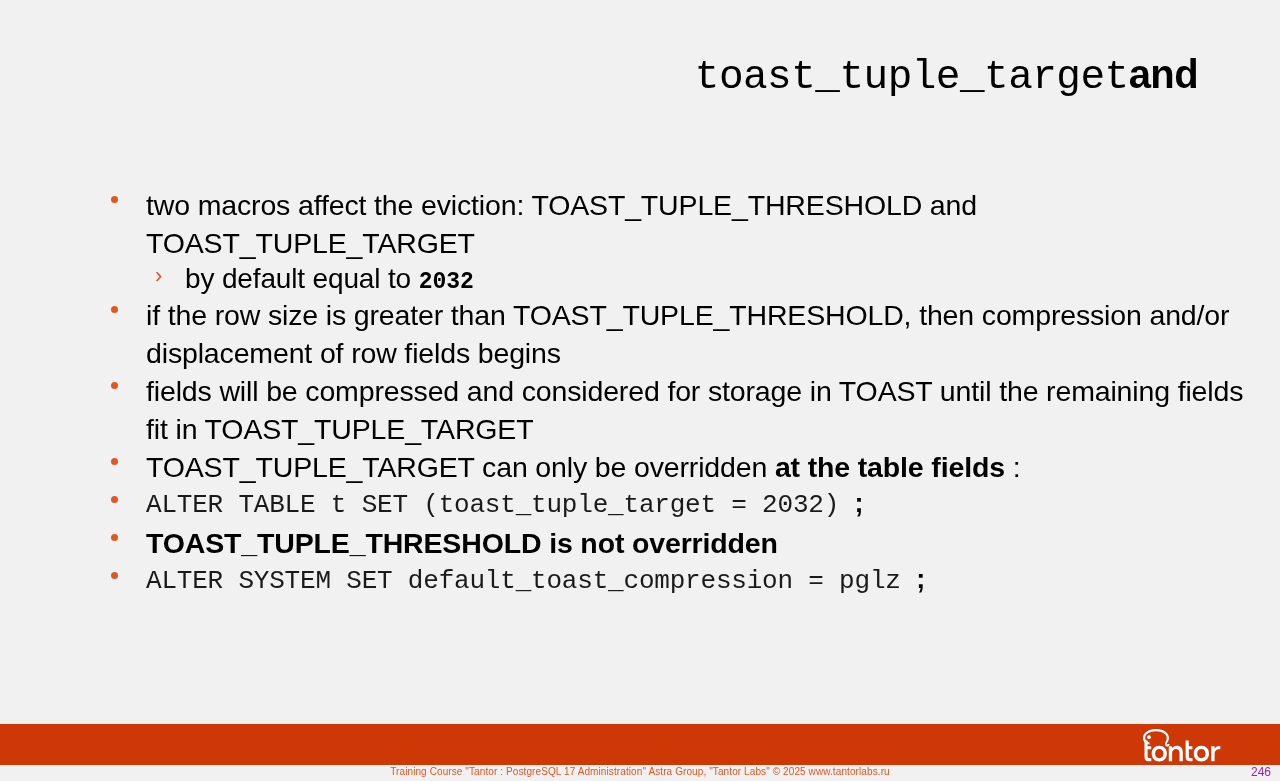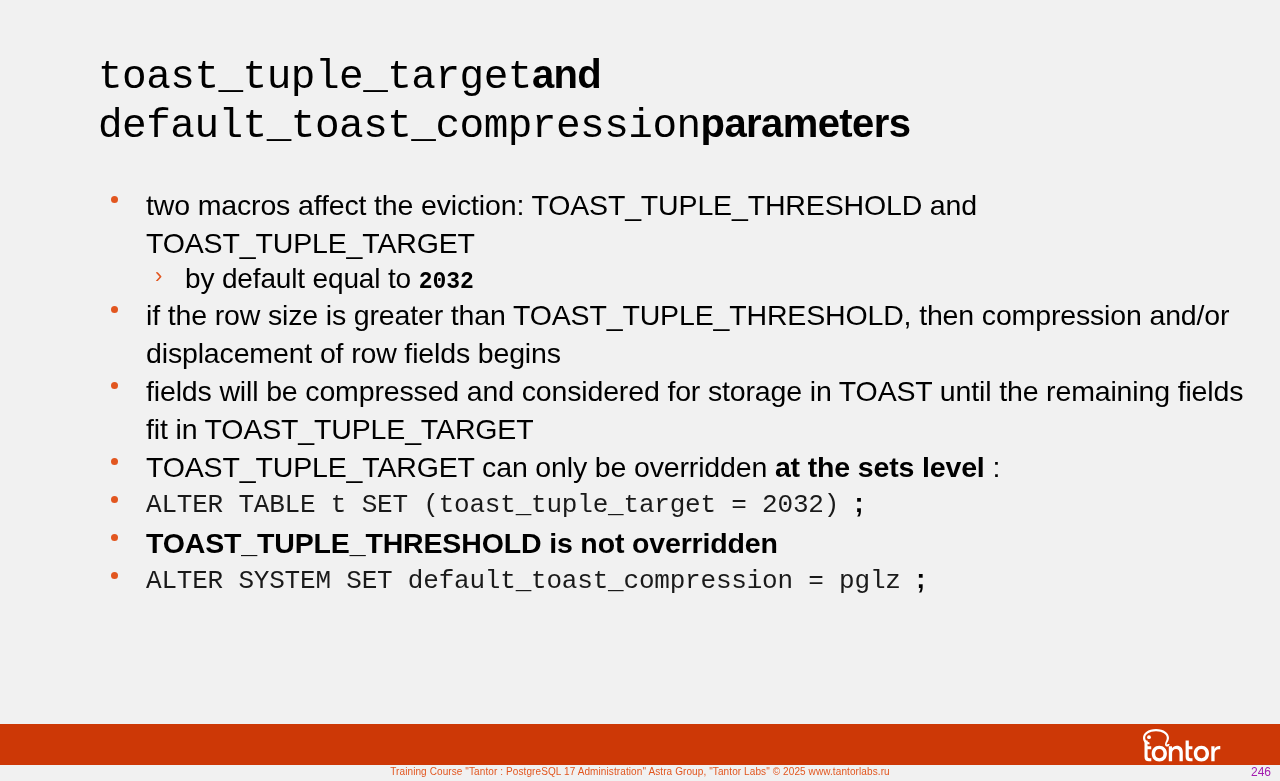--- a/index.html
+++ b/index.html
@@ -27,6 +27,7 @@
     left: 98px;
     top: 52px;
     width: 1100px;
+    text-align: right;
   }
   .title-line {
     white-space: nowrap;

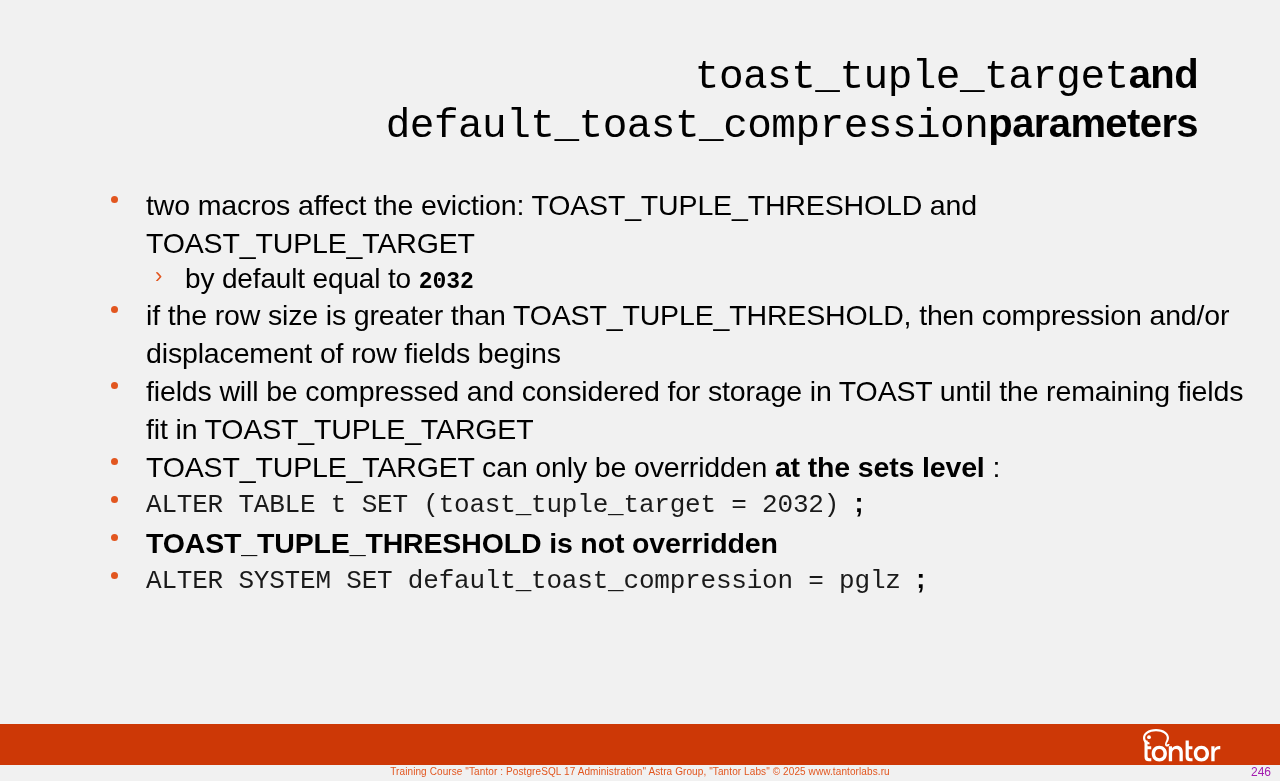--- a/index.html
+++ b/index.html
@@ -181,9 +181,6 @@
     <div class="title-line">
       <span class="title-mono">toast_tuple_target</span><span class="title-bold">and</span>
     </div>
-    <div class="title-line">
-      <span class="title-mono">default_toast_compression</span><span class="title-bold">parameters</span>
-    </div>
   </div>
 
   <div class="content">

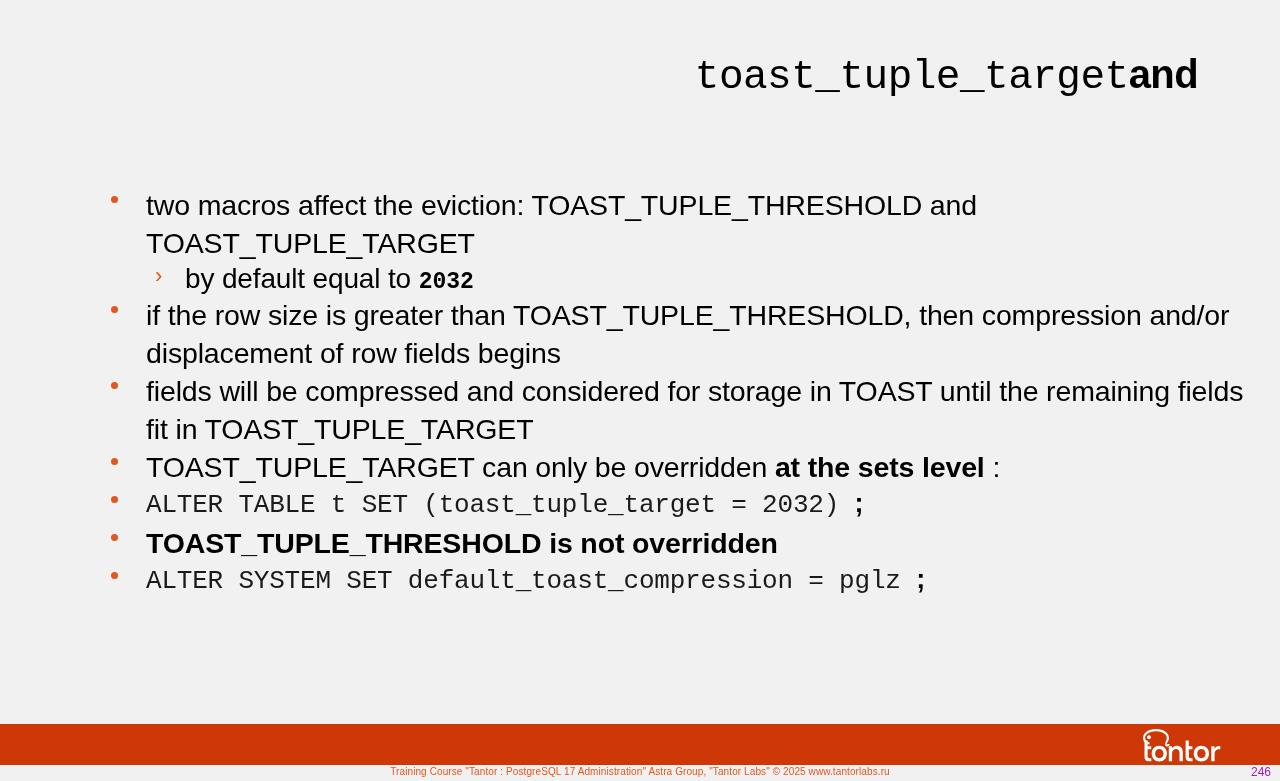--- a/index.html
+++ b/index.html
@@ -207,7 +207,7 @@
 
     <div class="bullet-row">
       <span class="bullet-dot"></span>
-      <span class="txt">TOAST_TUPLE_TARGET can only be overridden </span><span class="txt b">at the sets level</span><span class="txt"> :</span>
+      <span class="txt">TOAST_TUPLE_TARGET can only be overridden </span><span class="txt b">at the table fields</span><span class="txt"> :</span>
     </div>
 
     <div class="bullet-row">

